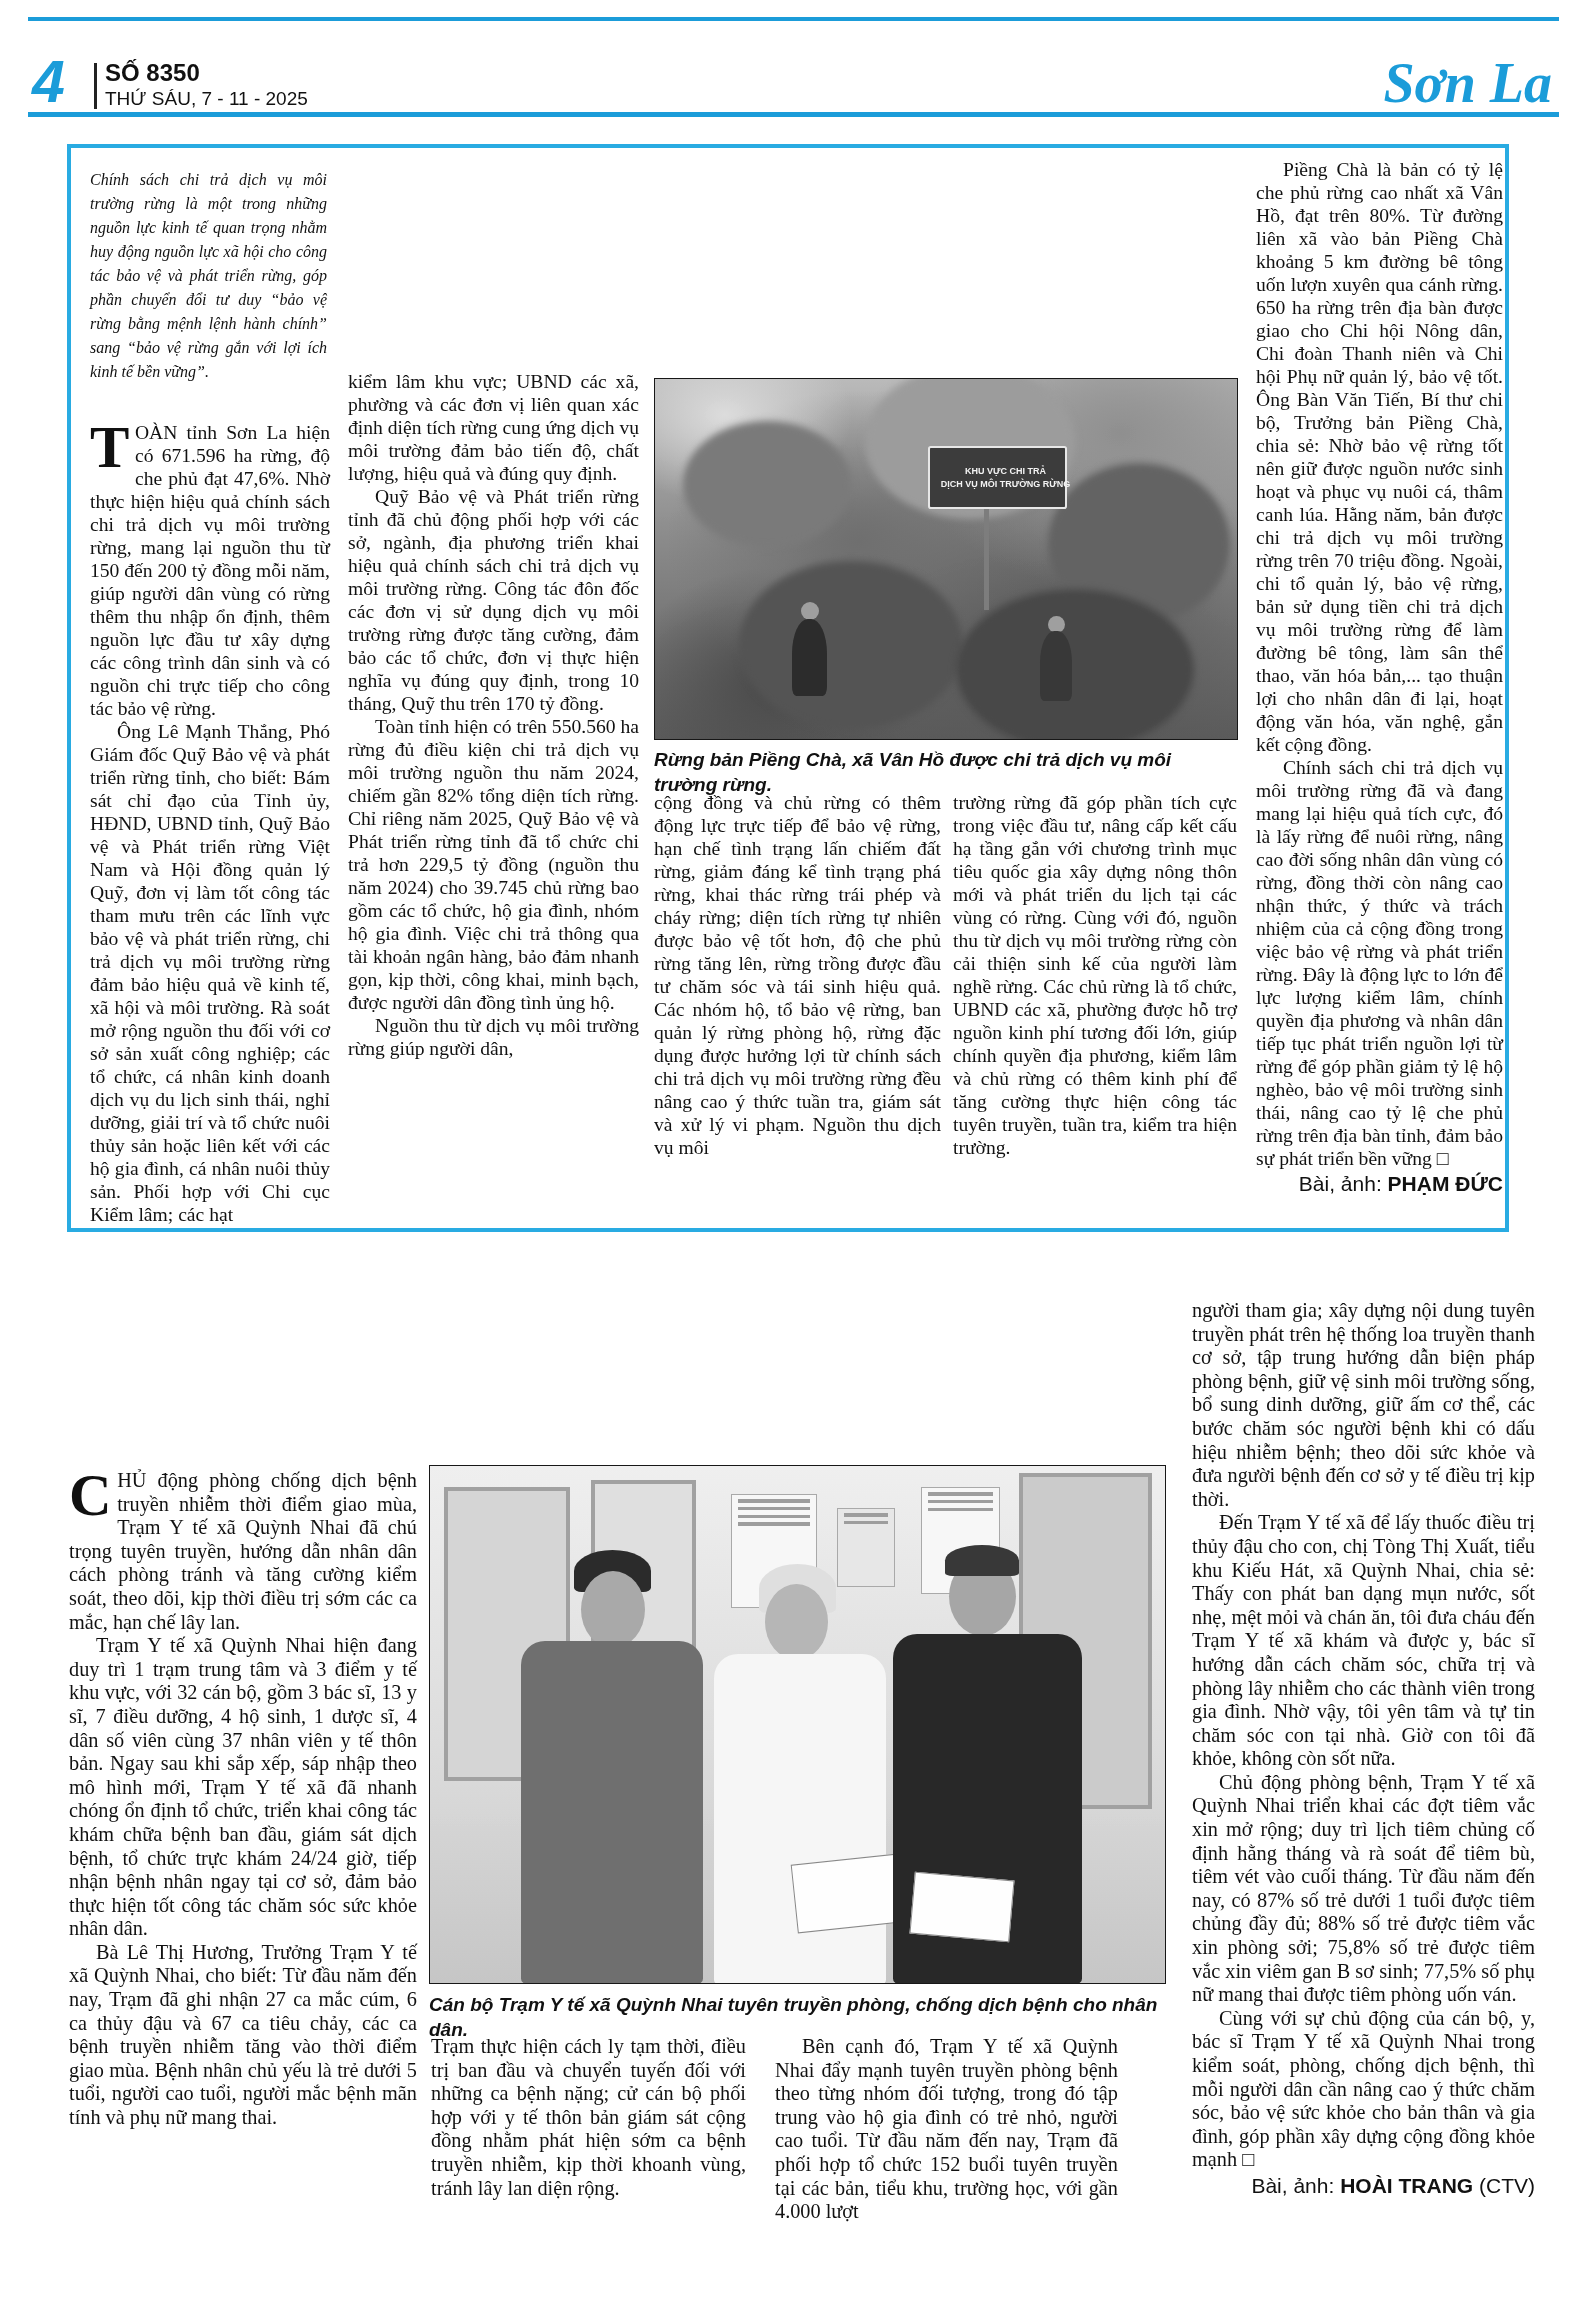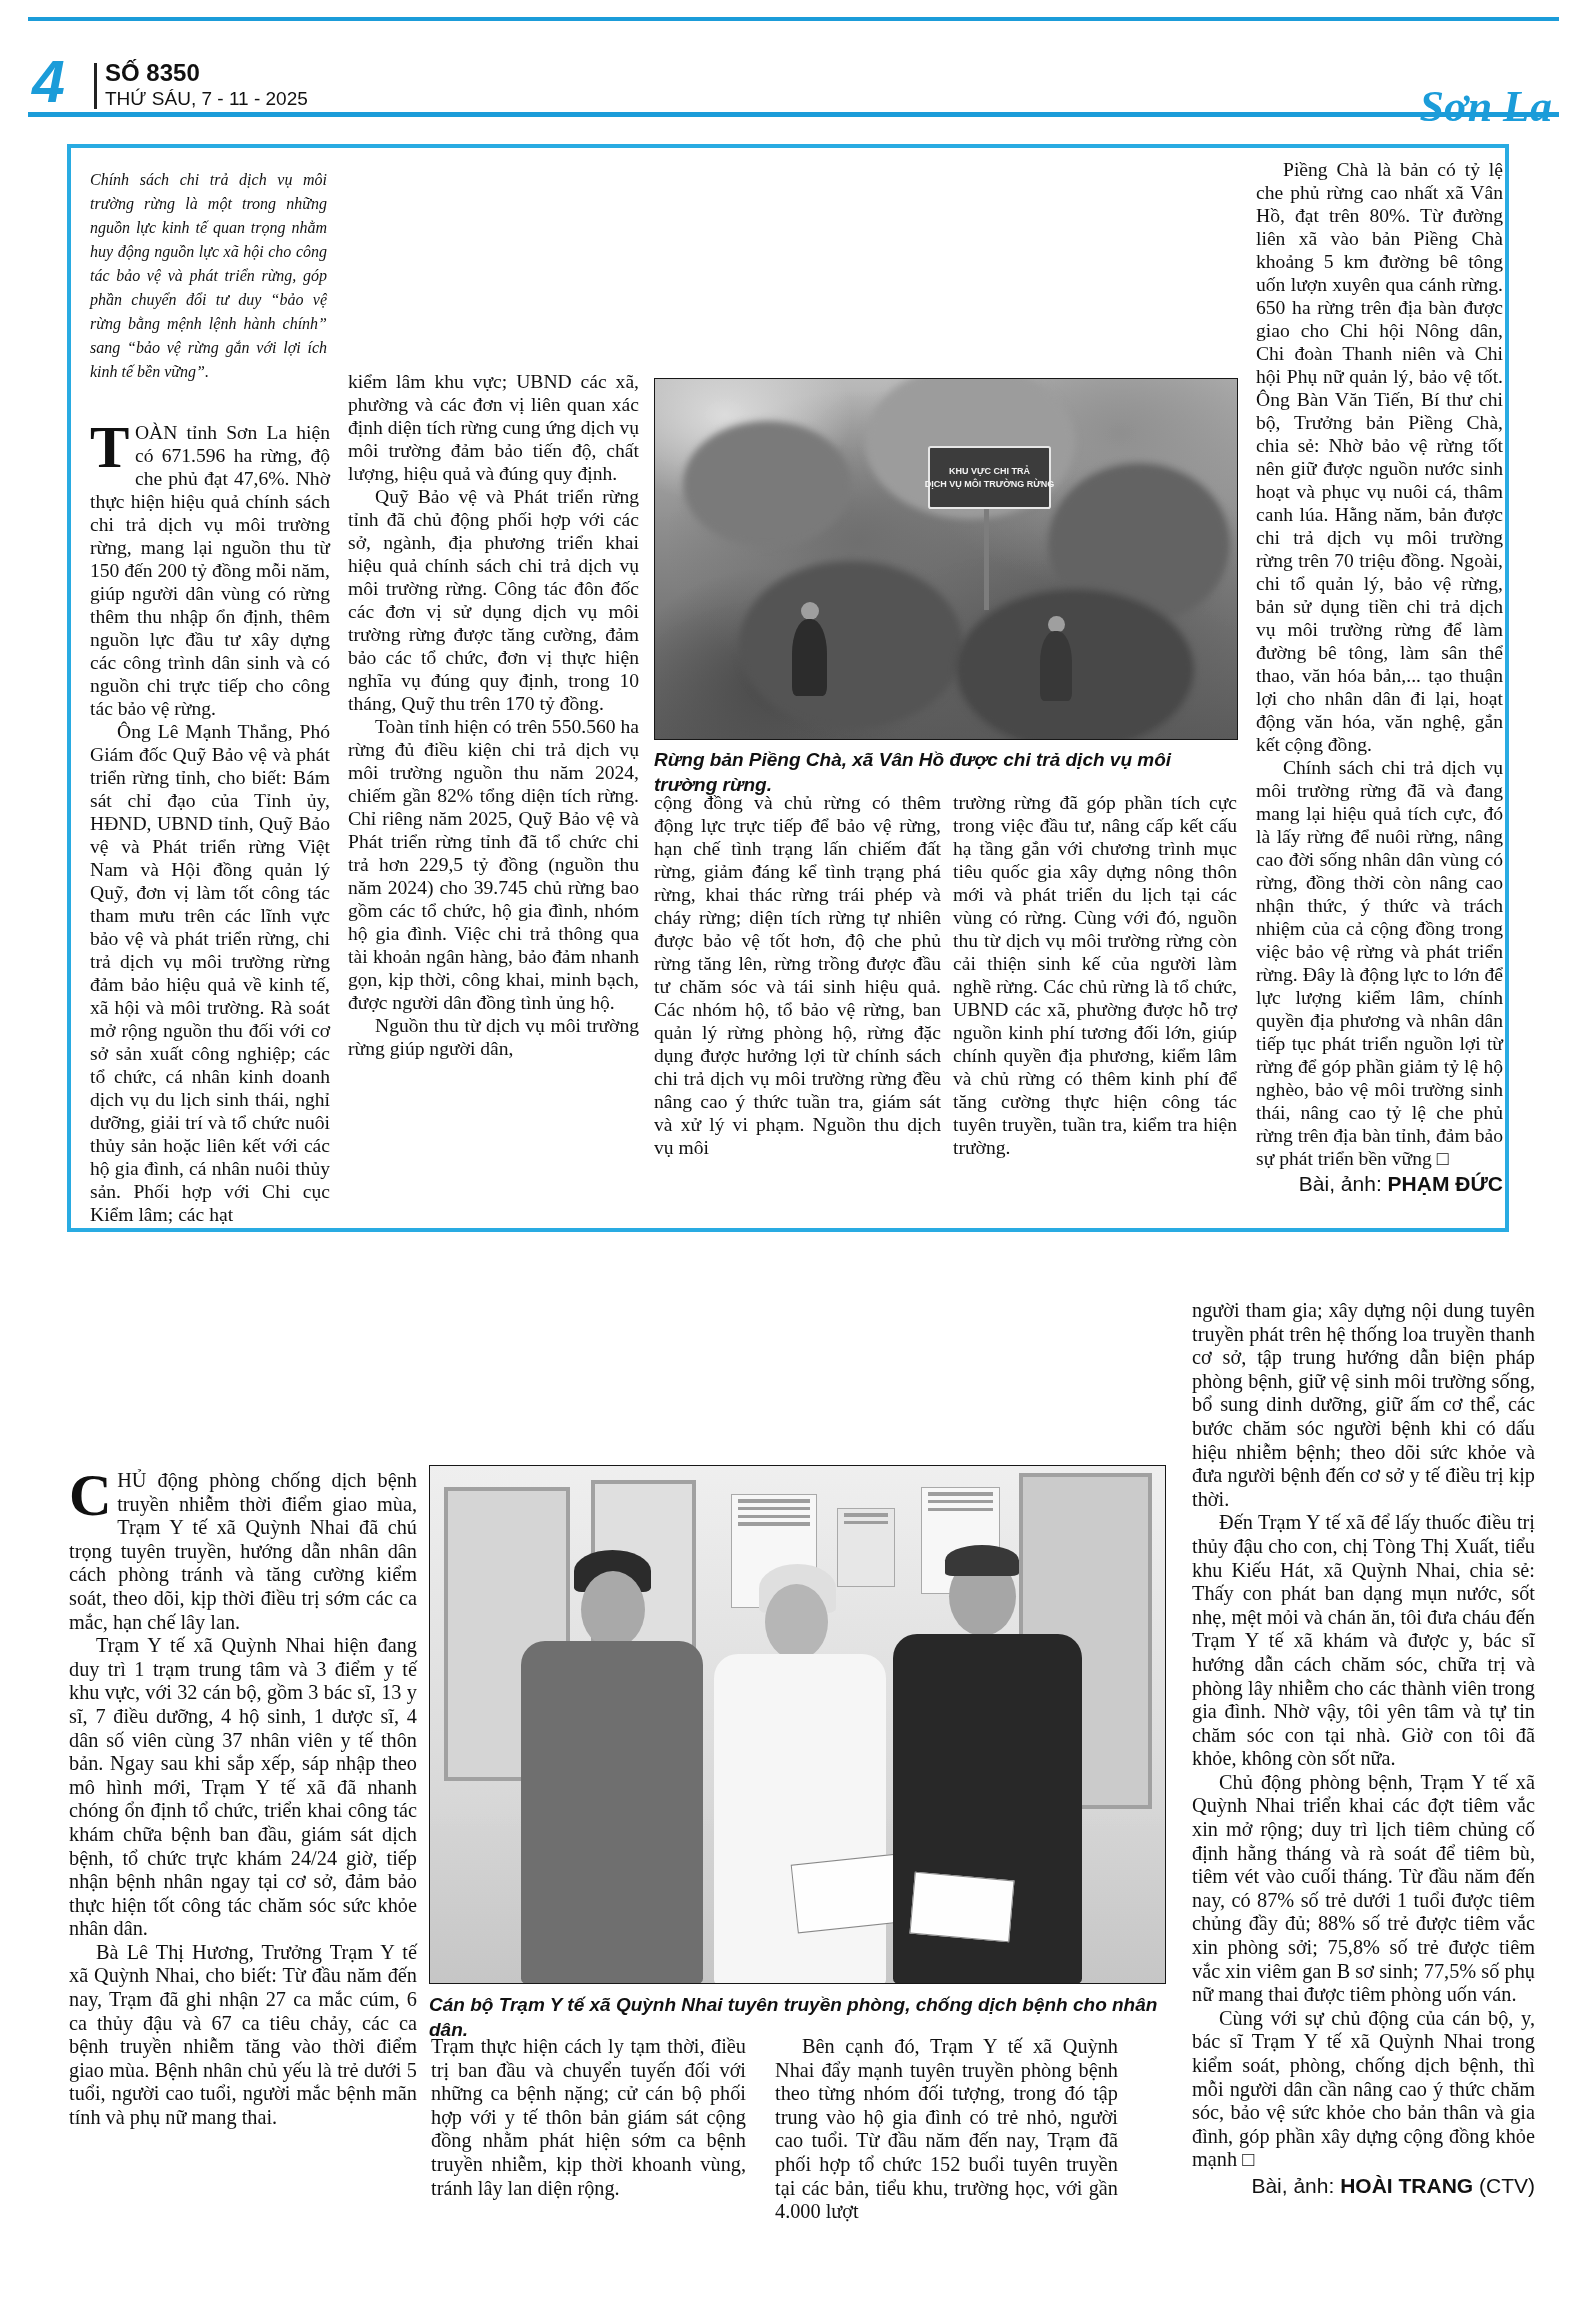--- a/index.html
+++ b/index.html
@@ -14,7 +14,7 @@
   .hd-issue{font-family:"Liberation Sans",sans-serif;font-weight:bold;font-size:24px;line-height:25px;color:#111;}
   .hd-date{font-family:"Liberation Sans",sans-serif;font-size:19px;line-height:25px;color:#111;}
   .brand{font-family:"Liberation Serif",serif;font-weight:bold;font-style:italic;
-         font-size:44px;line-height:52px;color:#1b9cd9;margin-top:24px;}
+         font-size:56px;line-height:52px;color:#1b9cd9;}
   .hd-vline{background:#222;}
 
   

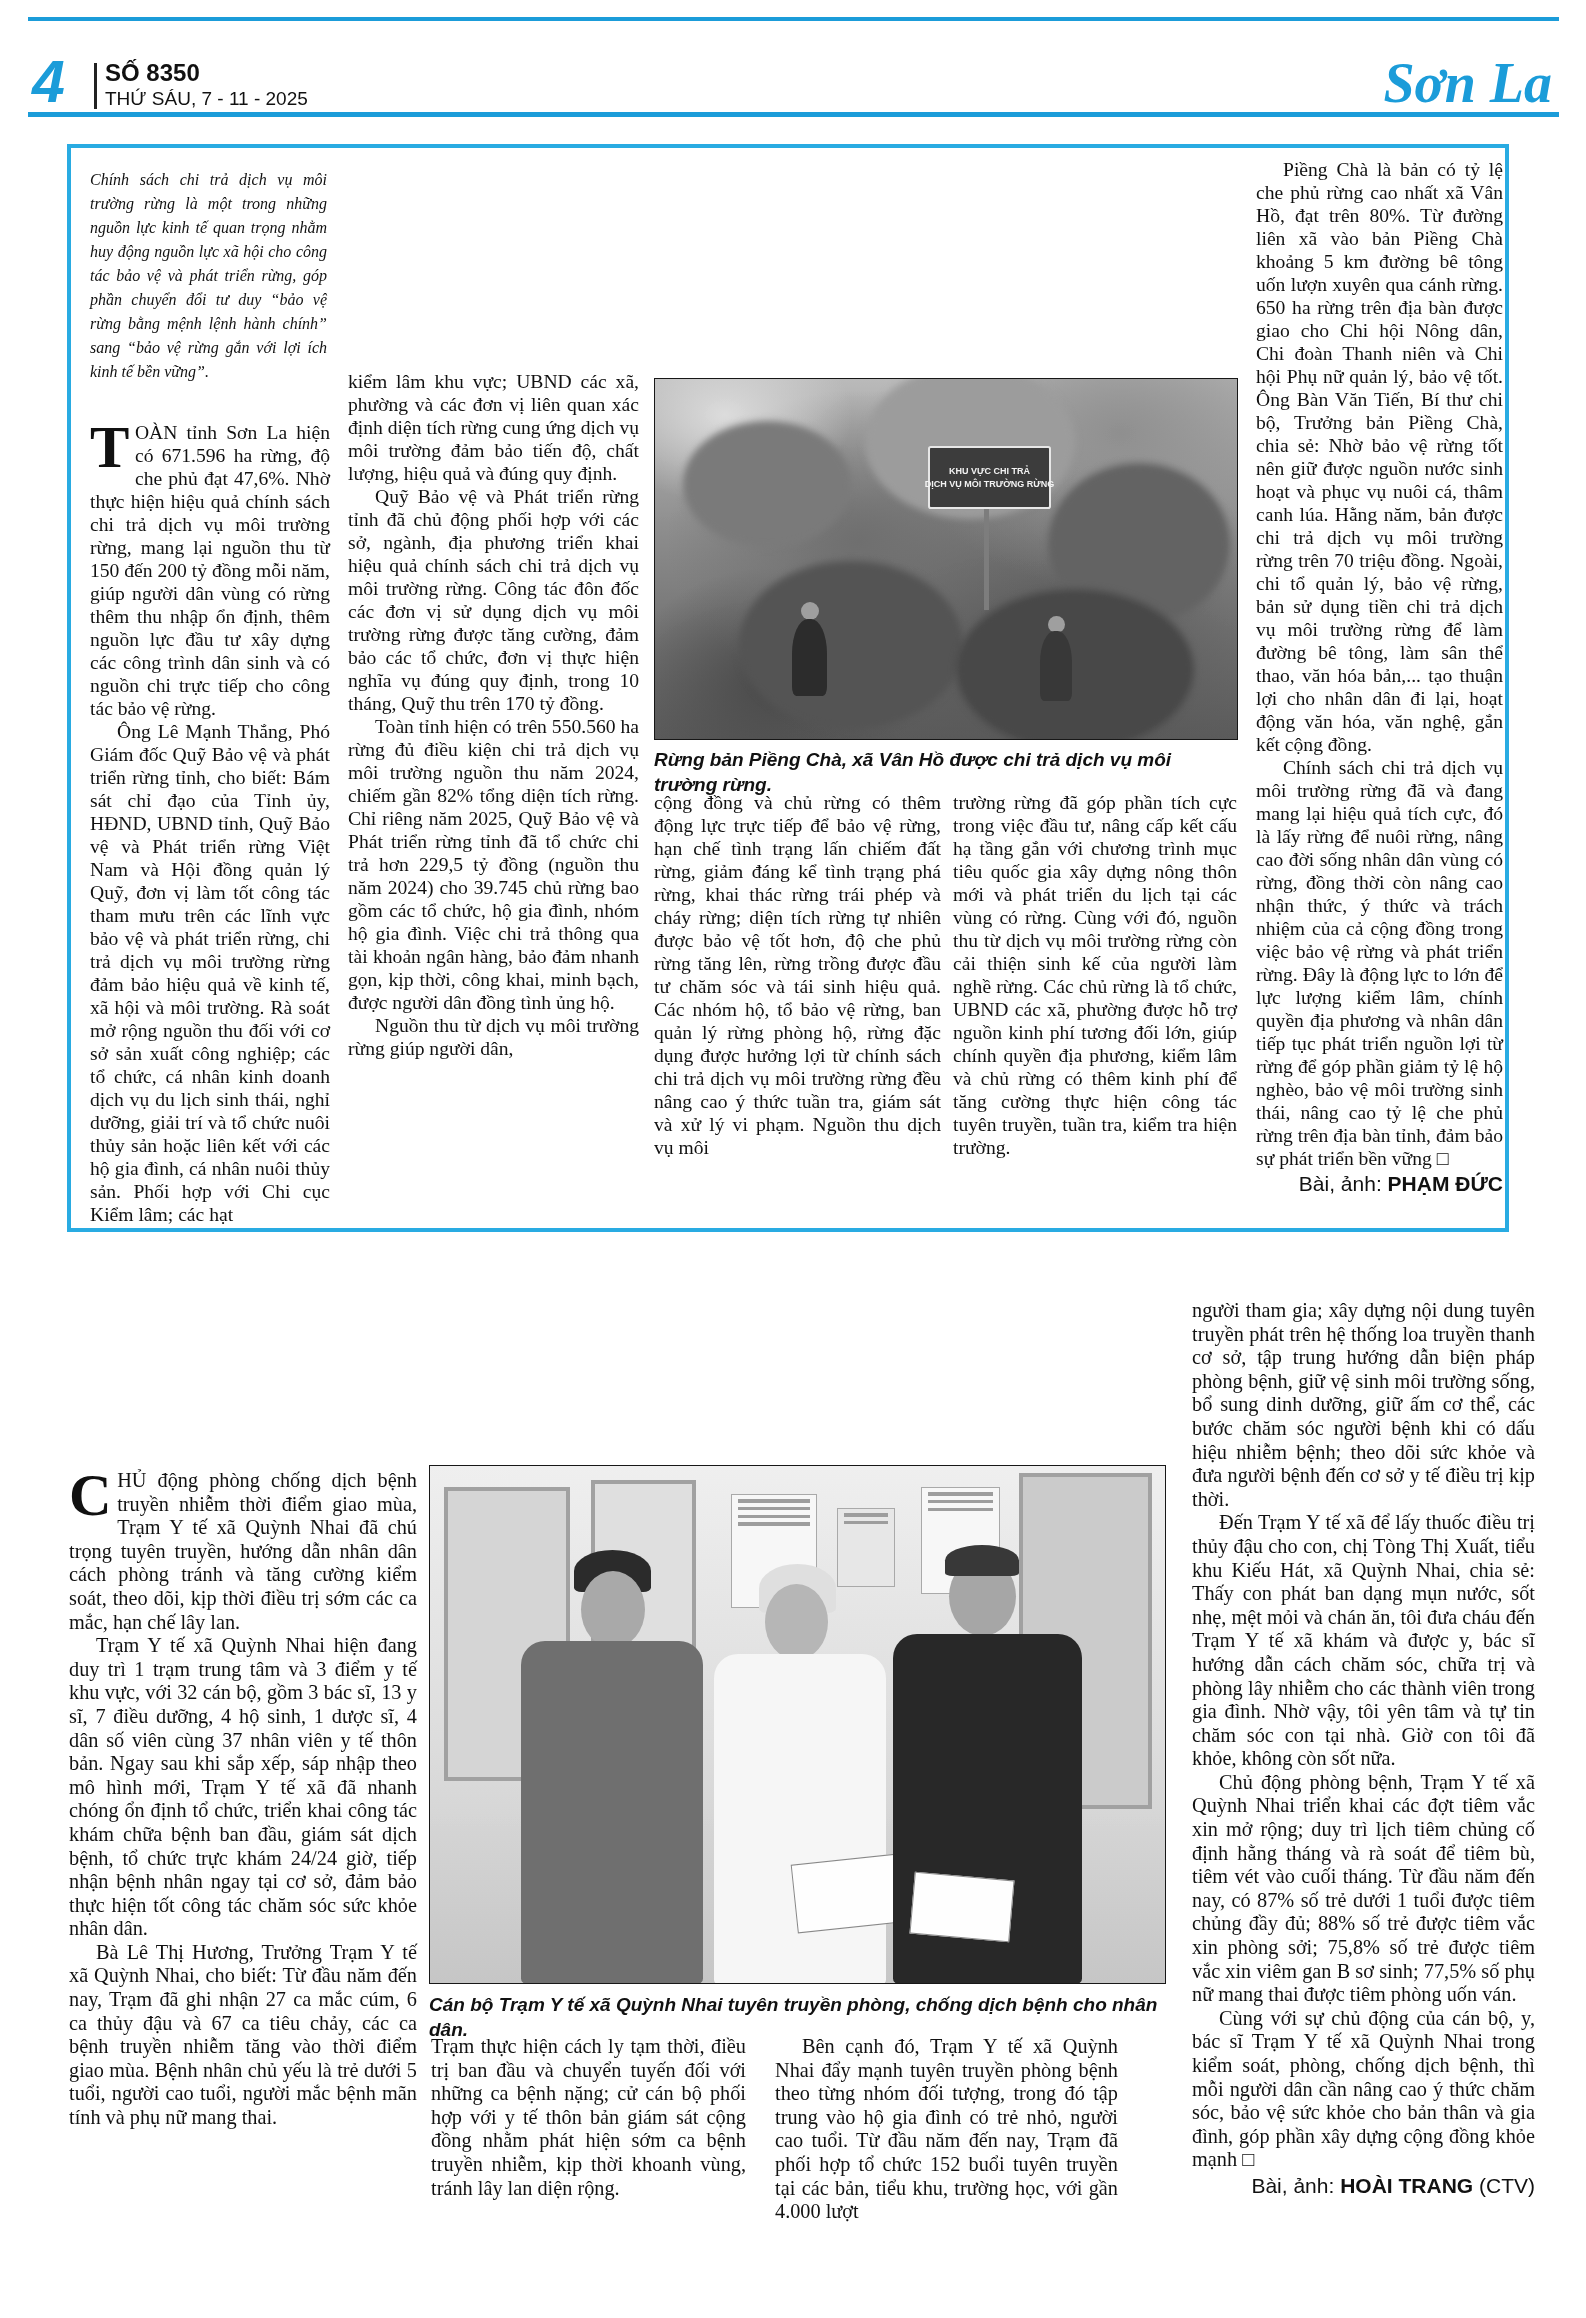--- a/index.html
+++ b/index.html
@@ -105,7 +105,7 @@
     <div class="blob" style="left:84px;top:182px;width:224px;height:168px;background:#555555;"></div>
     <div class="blob" style="left:301px;top:210px;width:238px;height:161px;background:#4a4a4a;"></div>
     <div class="signpole" style="left:329px;top:119px;width:4.9px;height:112px;"></div>
-    <div class="sign" style="left:273px;top:67px;width:119px;height:59px;">
+    <div class="sign" style="left:273px;top:67px;width:119px;height:59px;padding-left:16px;">
       <span>KHU VỰC CHI TRẢ</span>
       <span>DỊCH VỤ MÔI TRƯỜNG RỪNG</span>
     </div>

